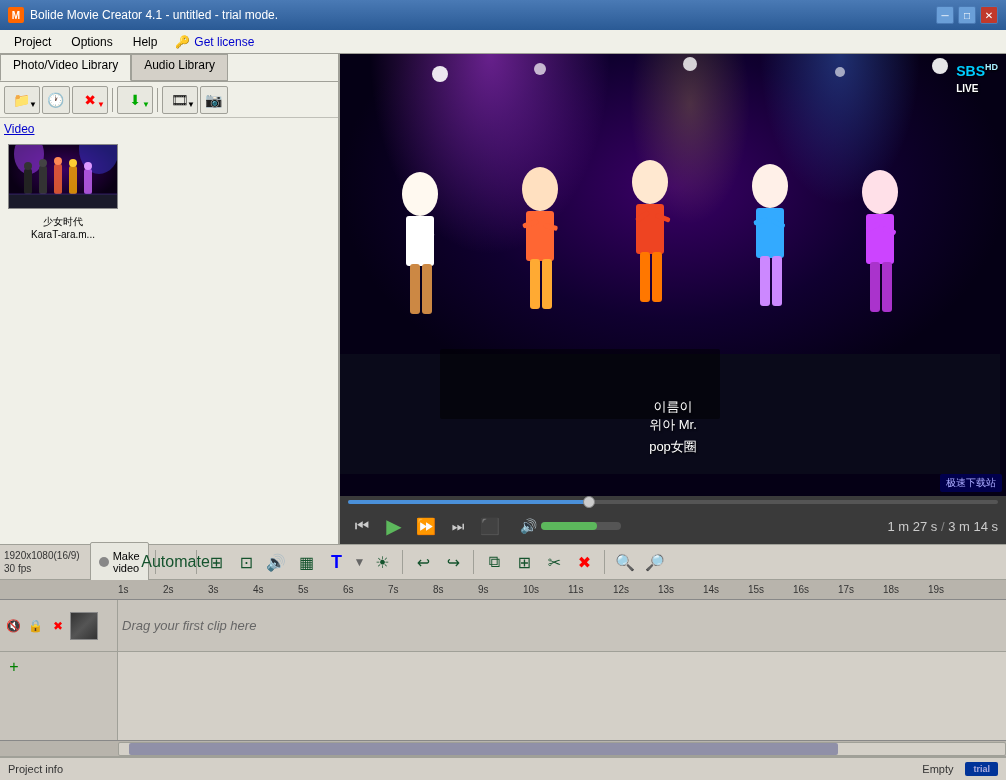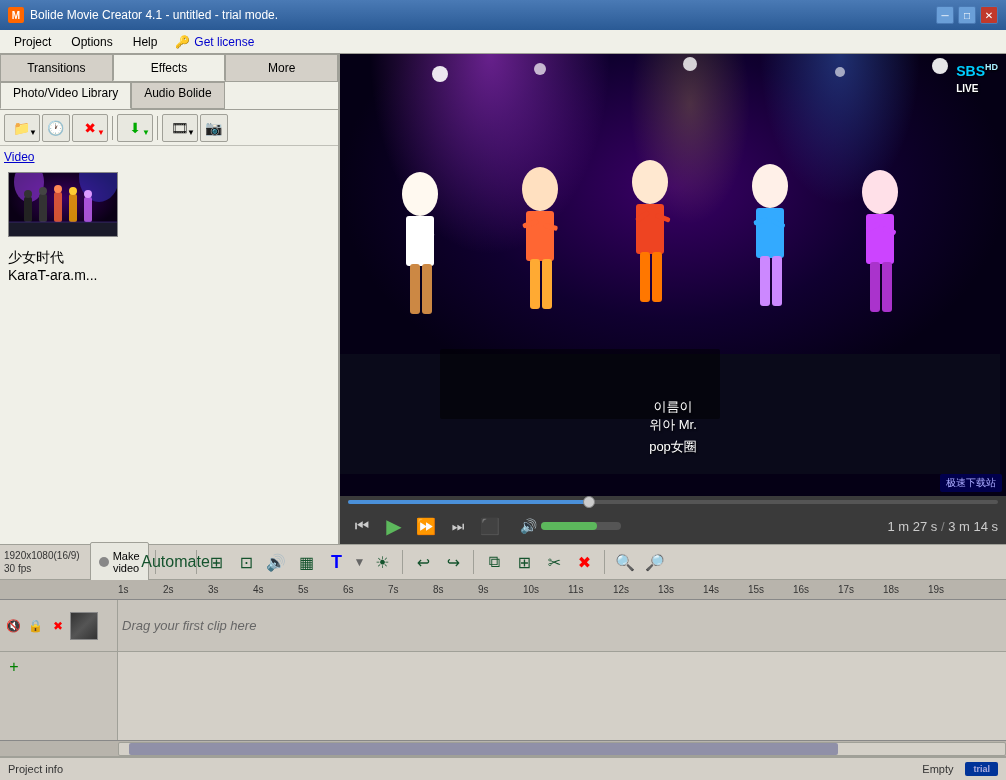--- a/index.html
+++ b/index.html
@@ -245,11 +245,6 @@
 
     <div id="left-panel">
 
-      <div id="tabs">
-        <div class="tab-btn">Transitions</div>
-        <div class="tab-btn active">Effects</div>
-        <div class="tab-btn">More</div>
-      </div>
 
       <div id="lib-tabs">
         <div class="lib-tab active">Photo/Video Library</div>

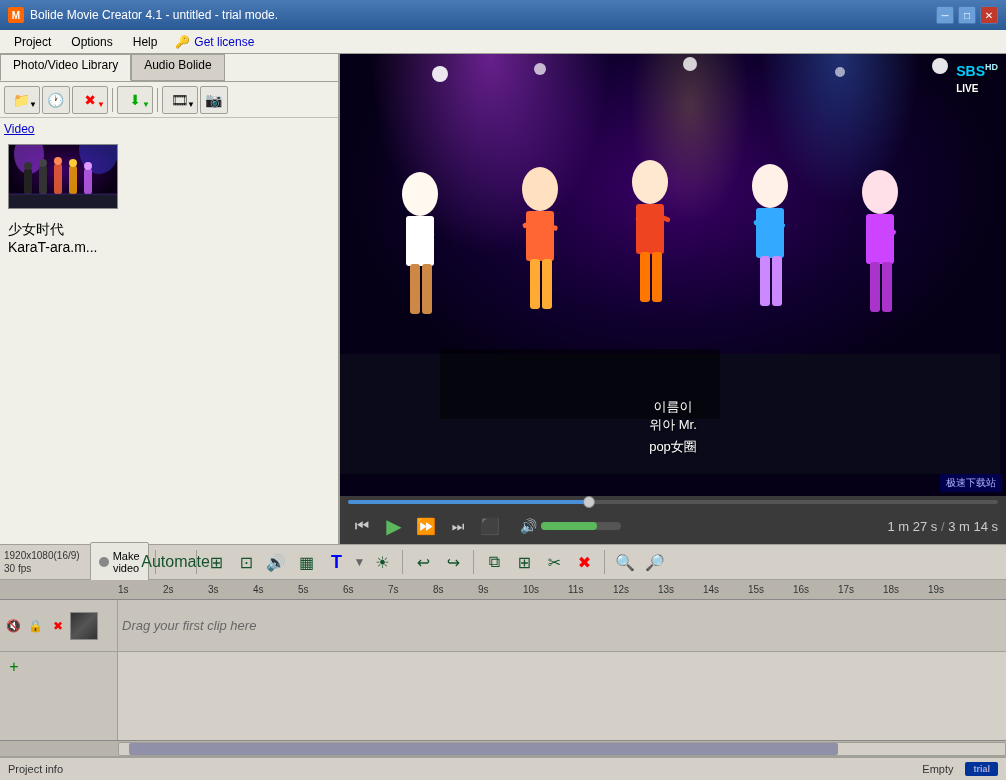--- a/index.html
+++ b/index.html
@@ -248,7 +248,7 @@
 
       <div id="lib-tabs">
         <div class="lib-tab active">Photo/Video Library</div>
-        <div class="lib-tab">Audio Bolide</div>
+        <div class="lib-tab">Audio Library</div>
       </div>
 
       <div id="lib-toolbar">

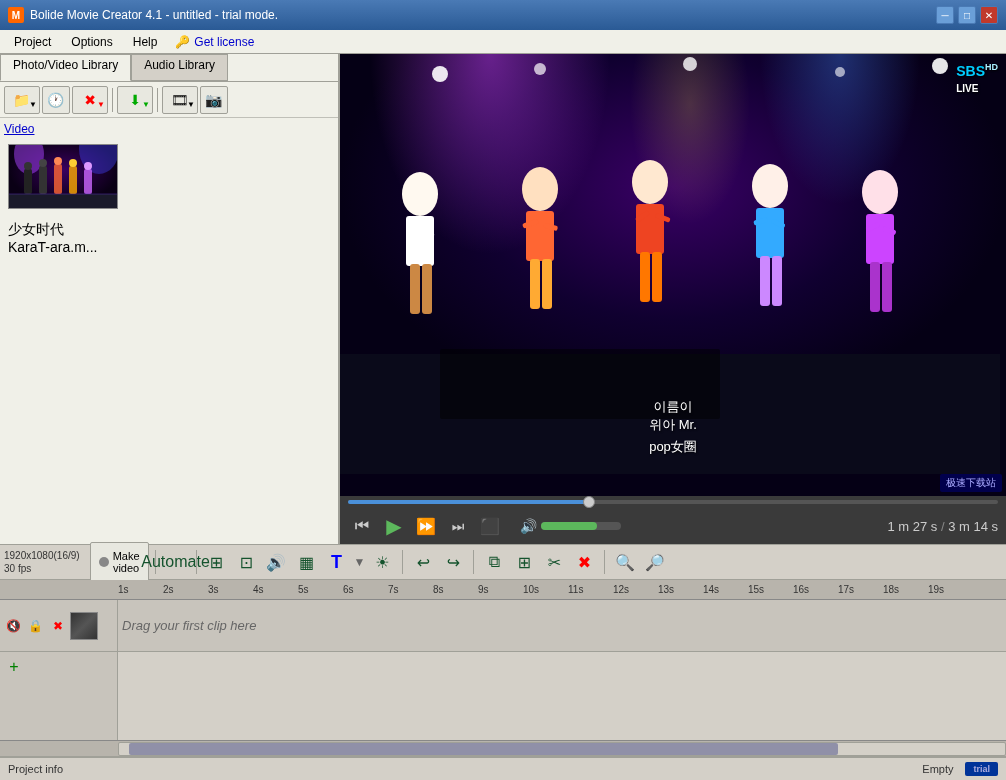--- a/index.html
+++ b/index.html
@@ -92,7 +92,7 @@
       width: 110px; height: 65px; background: #333; border: 1px solid #888;
       display: flex; align-items: center; justify-content: center; overflow: hidden; position: relative;
     }
-    .media-label { font-size: 14px; text-align: left; margin-top: 12px; max-width: 110px; word-break: break-all; }
+    .media-label { font-size: 10px; text-align: center; margin-top: 6px; max-width: 110px; word-break: break-all; }
 
     
     #right-panel { flex: 1; background: #2a2a2a; display: flex; flex-direction: column; }

